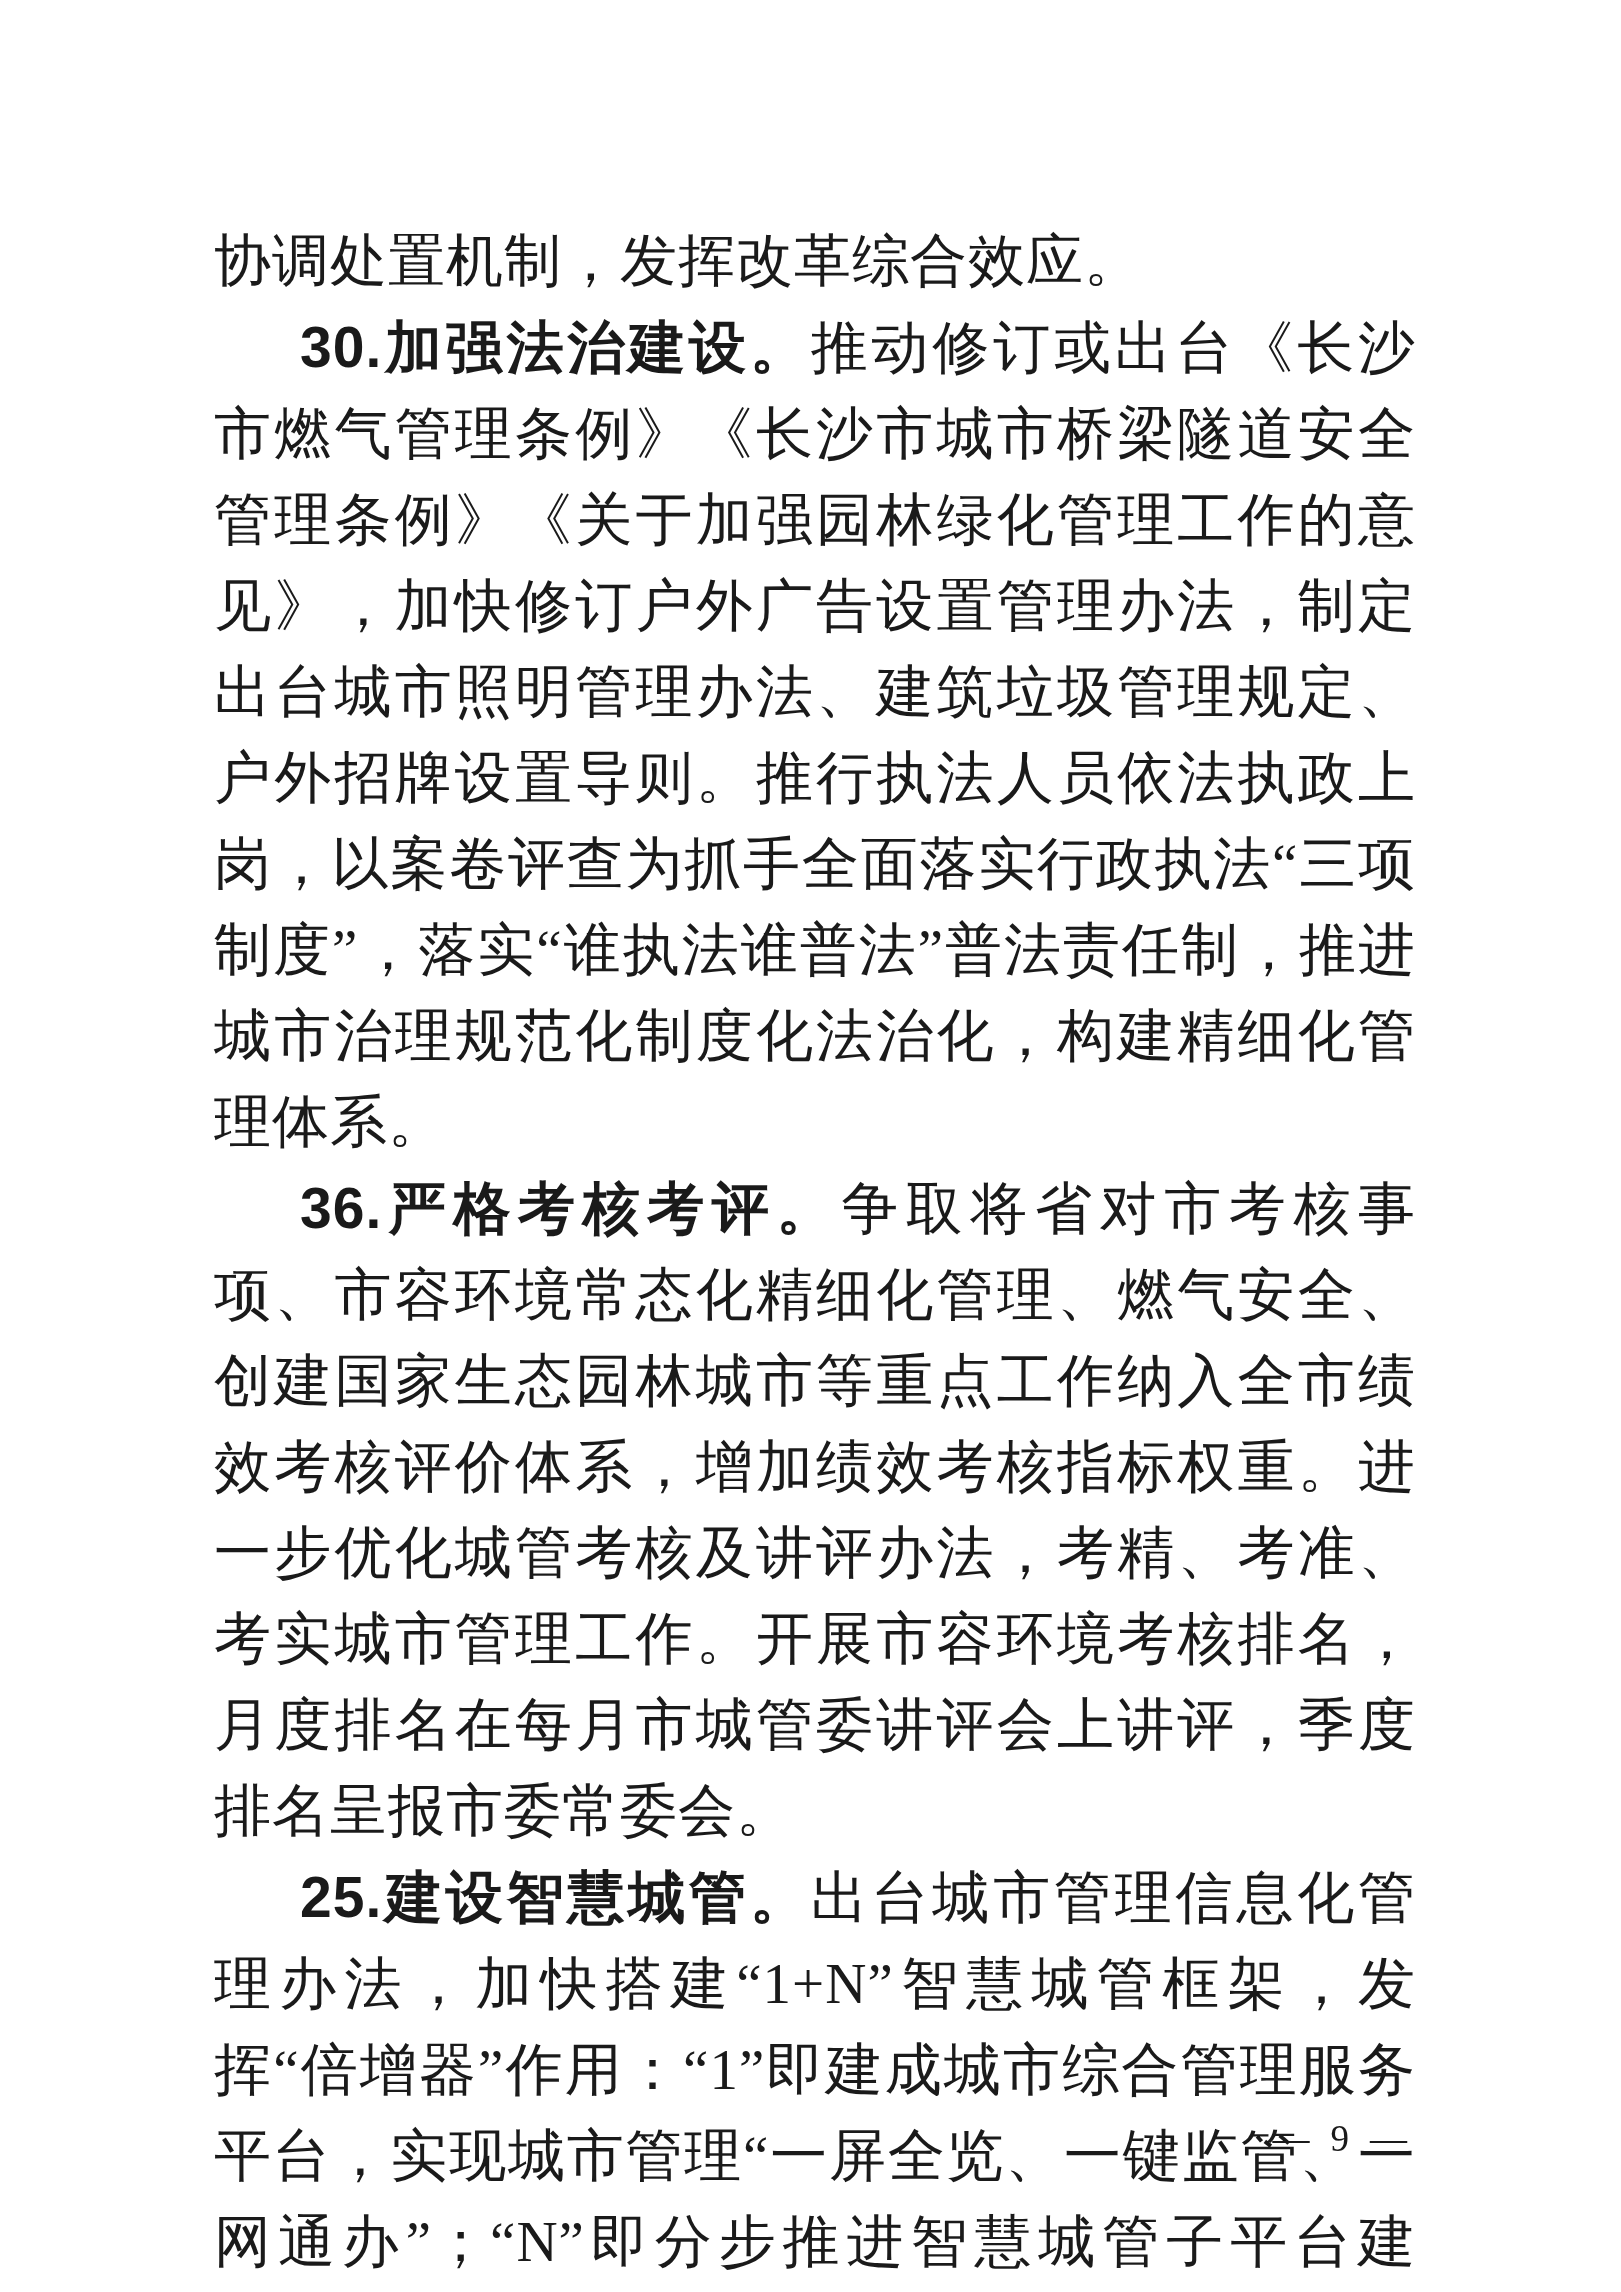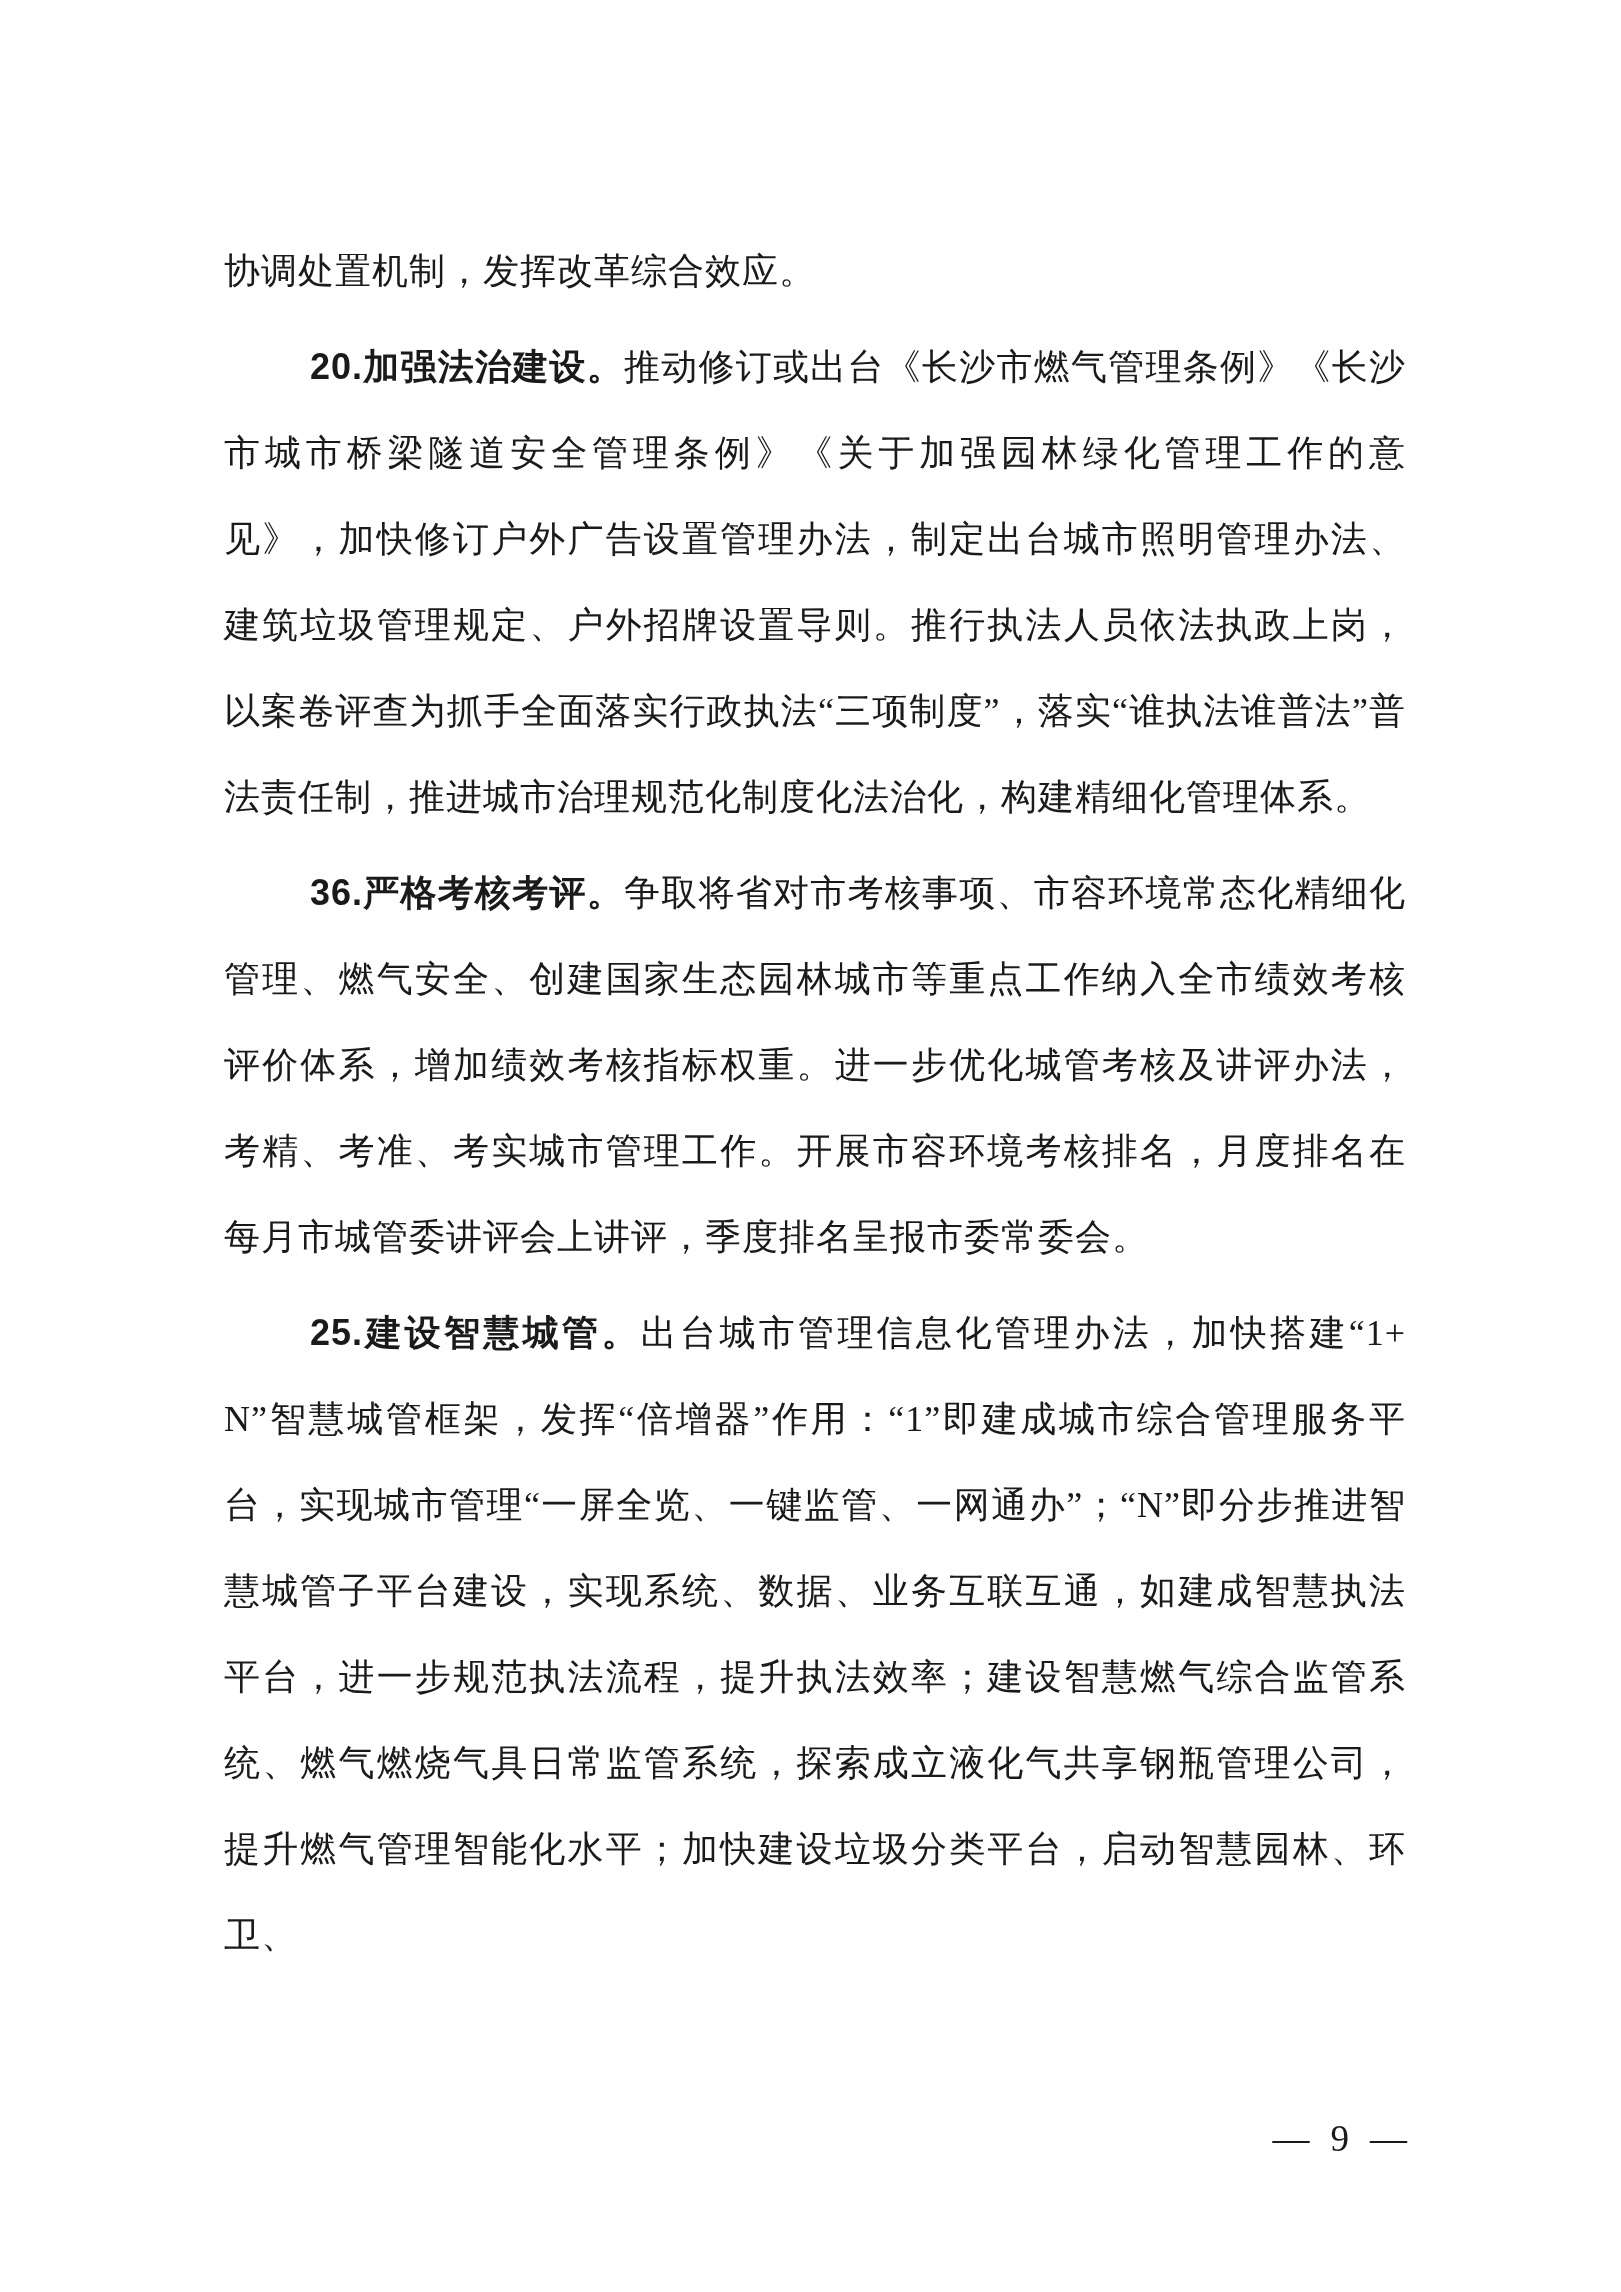--- a/index.html
+++ b/index.html
@@ -24,12 +24,12 @@
     width: 1202px;
   }
   .para {
-    font-size: 36px;
+    font-size: 57px;
     line-height: 86px;
     text-align: justify;
     text-justify: inter-character;
     letter-spacing: 1px;
-    margin: 10px;
+    margin: 0;
     word-break: break-all;
   }
   .para.indent {

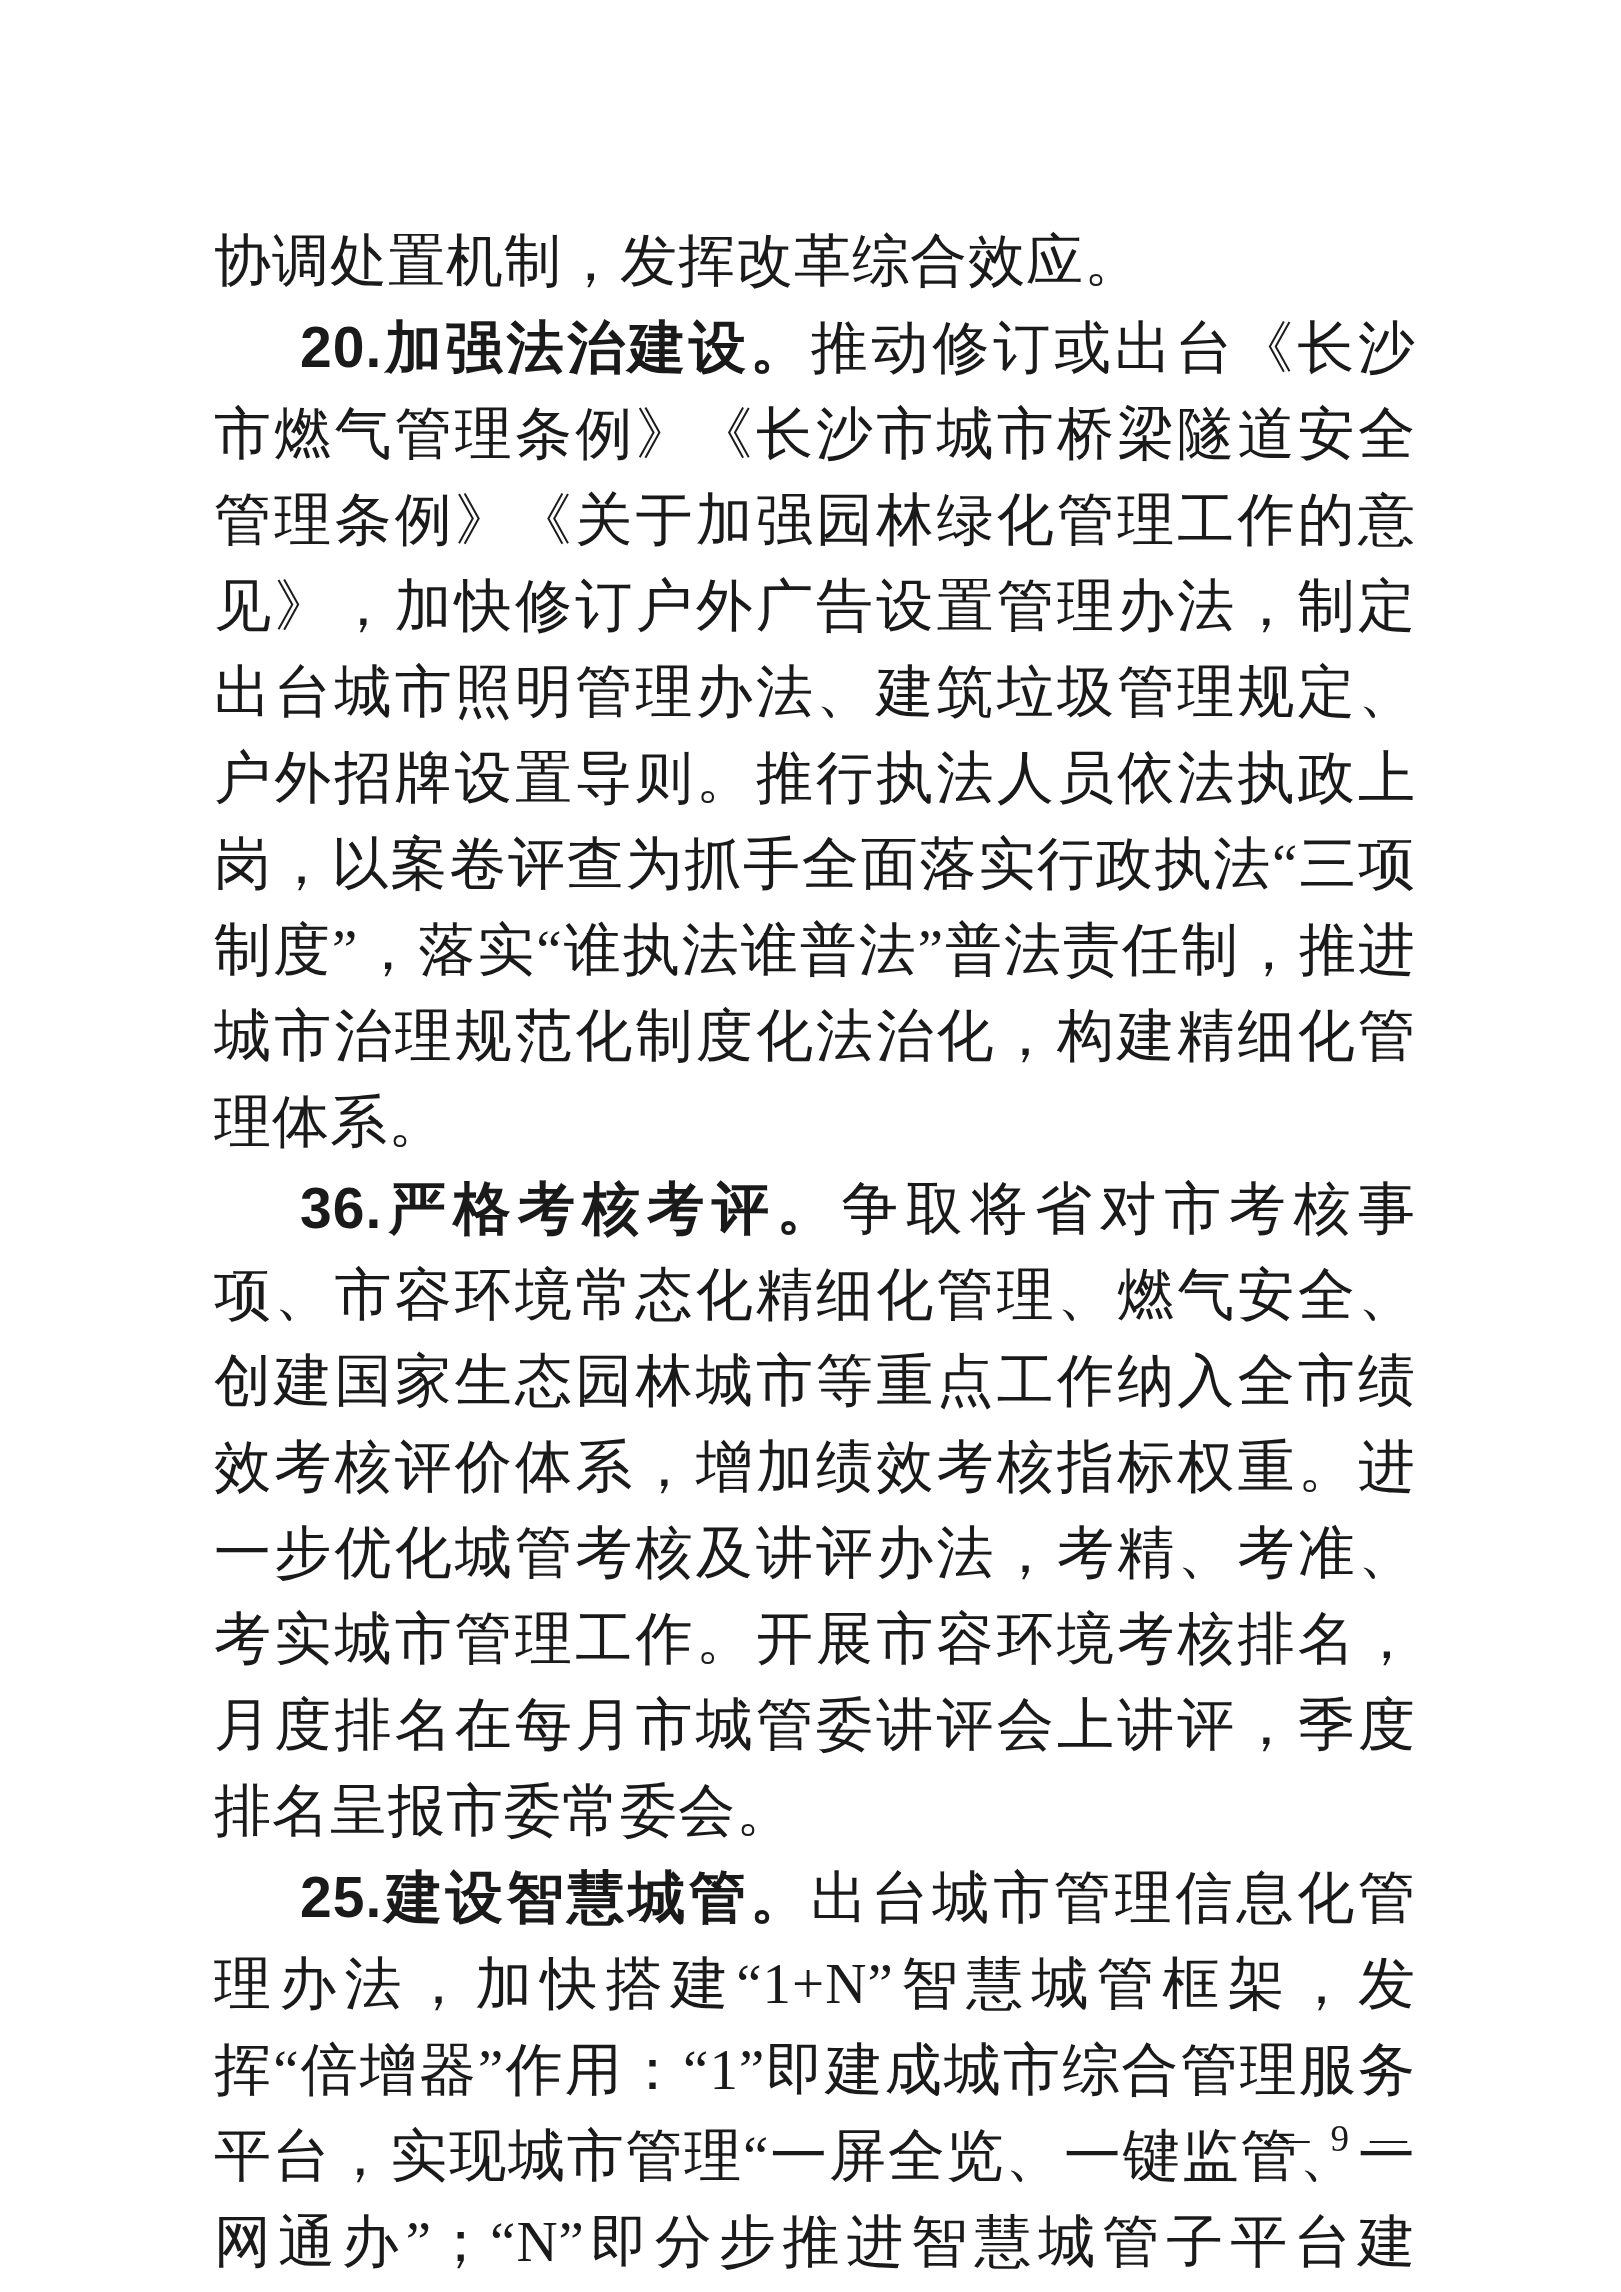--- a/index.html
+++ b/index.html
@@ -57,7 +57,7 @@
 
     <p class="para"><span>协调处置机制，发挥改革综合效应。</span></p>
 
-    <p class="para indent"><span class="para-lead">20.加强法治建设。</span><span>推动修订或出台《长沙市燃气管理条例》《长沙市城市桥梁隧道安全管理条例》《关于加强园林绿化管理工作的意见》，加快修订户外广告设置管理办法，制定出台城市照明管理办法、建筑垃圾管理规定、户外招牌设置导则。推行执法人员依法执政上岗，以案卷评查为抓手全面落实行政执法“三项制度”，落实“谁执法谁普法”普法责任制，推进城市治理规范化制度化法治化，构建精细化管理体系。</span></p>
+    <p class="para indent"><span class="para-lead">30.加强法治建设。</span><span>推动修订或出台《长沙市燃气管理条例》《长沙市城市桥梁隧道安全管理条例》《关于加强园林绿化管理工作的意见》，加快修订户外广告设置管理办法，制定出台城市照明管理办法、建筑垃圾管理规定、户外招牌设置导则。推行执法人员依法执政上岗，以案卷评查为抓手全面落实行政执法“三项制度”，落实“谁执法谁普法”普法责任制，推进城市治理规范化制度化法治化，构建精细化管理体系。</span></p>
 
     <p class="para indent"><span class="para-lead">36.严格考核考评。</span><span>争取将省对市考核事项、市容环境常态化精细化管理、燃气安全、创建国家生态园林城市等重点工作纳入全市绩效考核评价体系，增加绩效考核指标权重。进一步优化城管考核及讲评办法，考精、考准、考实城市管理工作。开展市容环境考核排名，月度排名在每月市城管委讲评会上讲评，季度排名呈报市委常委会。</span></p>
 

